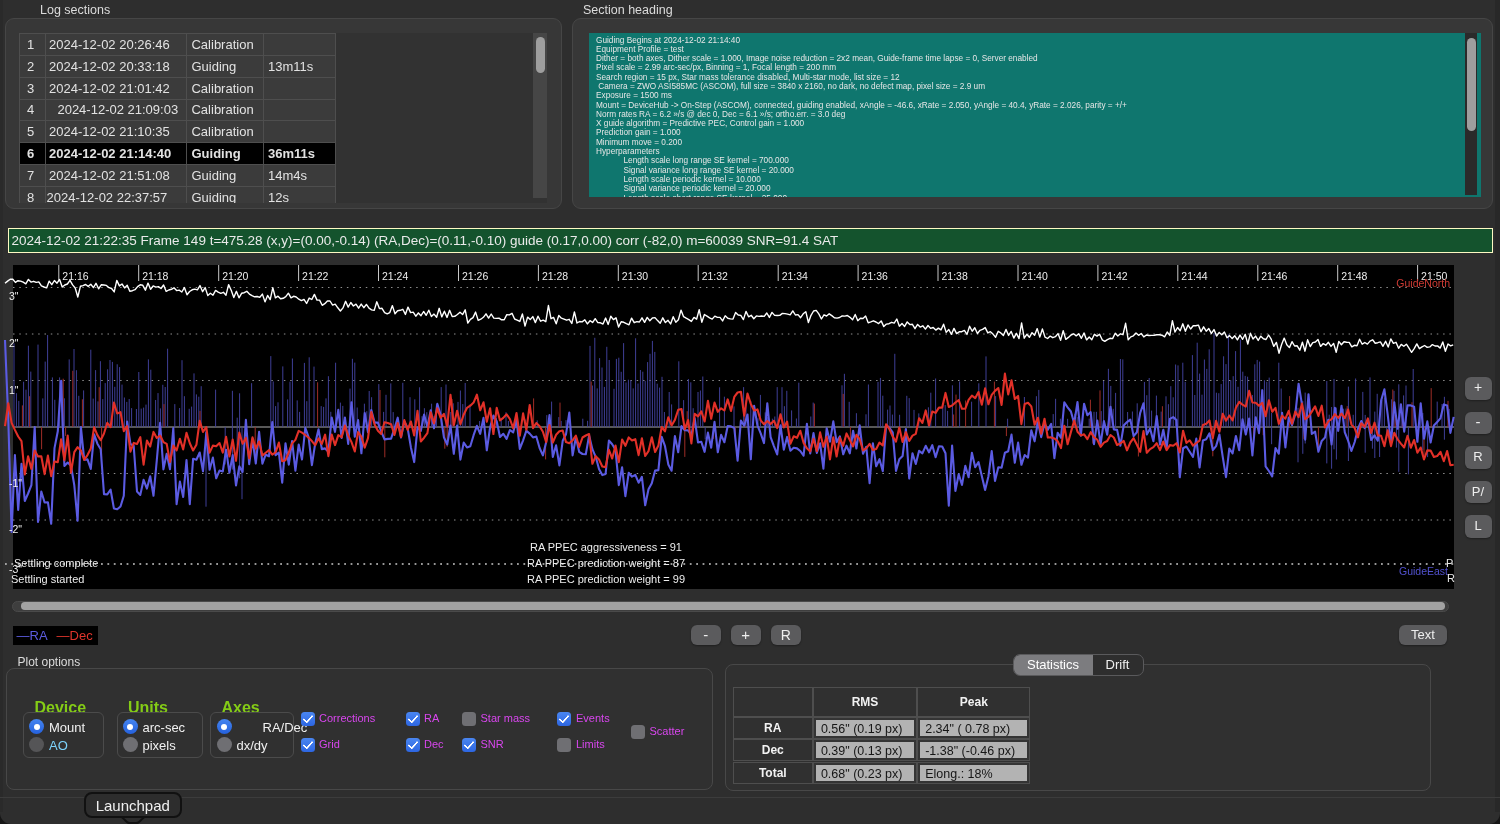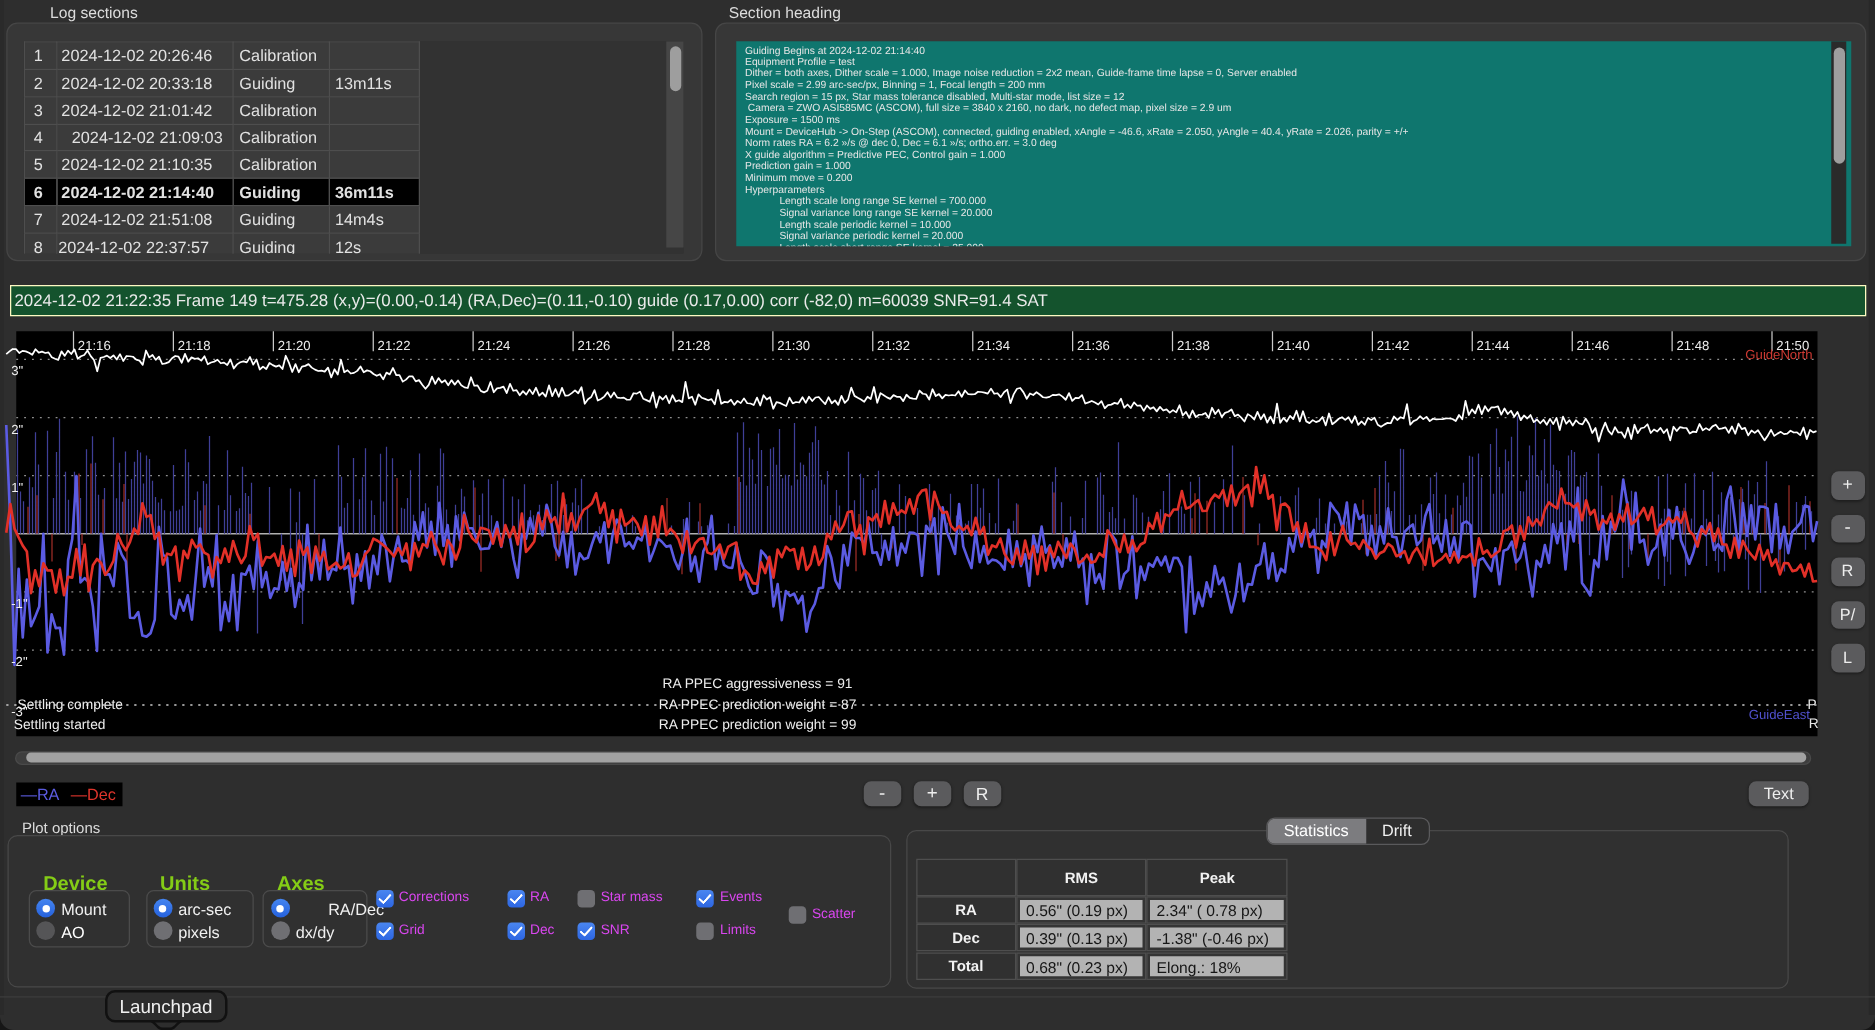--- a/index.html
+++ b/index.html
@@ -221,7 +221,7 @@
 <div class="radio on" style="left:29px;top:719px;"></div>
 <div class="rlab" style="left:49px;top:719.5px;">Mount</div>
 <div class="radio dis" style="left:29px;top:737px;"></div>
-<div class="rlab" style="left:49px;top:737.5px;color:#ffffff;">AO</div>
+<div class="rlab" style="left:49px;top:737.5px;color:#7dd3fc;">AO</div>
 
 <div class="glabel" style="left:128px;top:698.5px;">Units</div>
 <div class="rbox" style="left:116.5px;top:711.5px;width:86px;height:46px;"></div>

